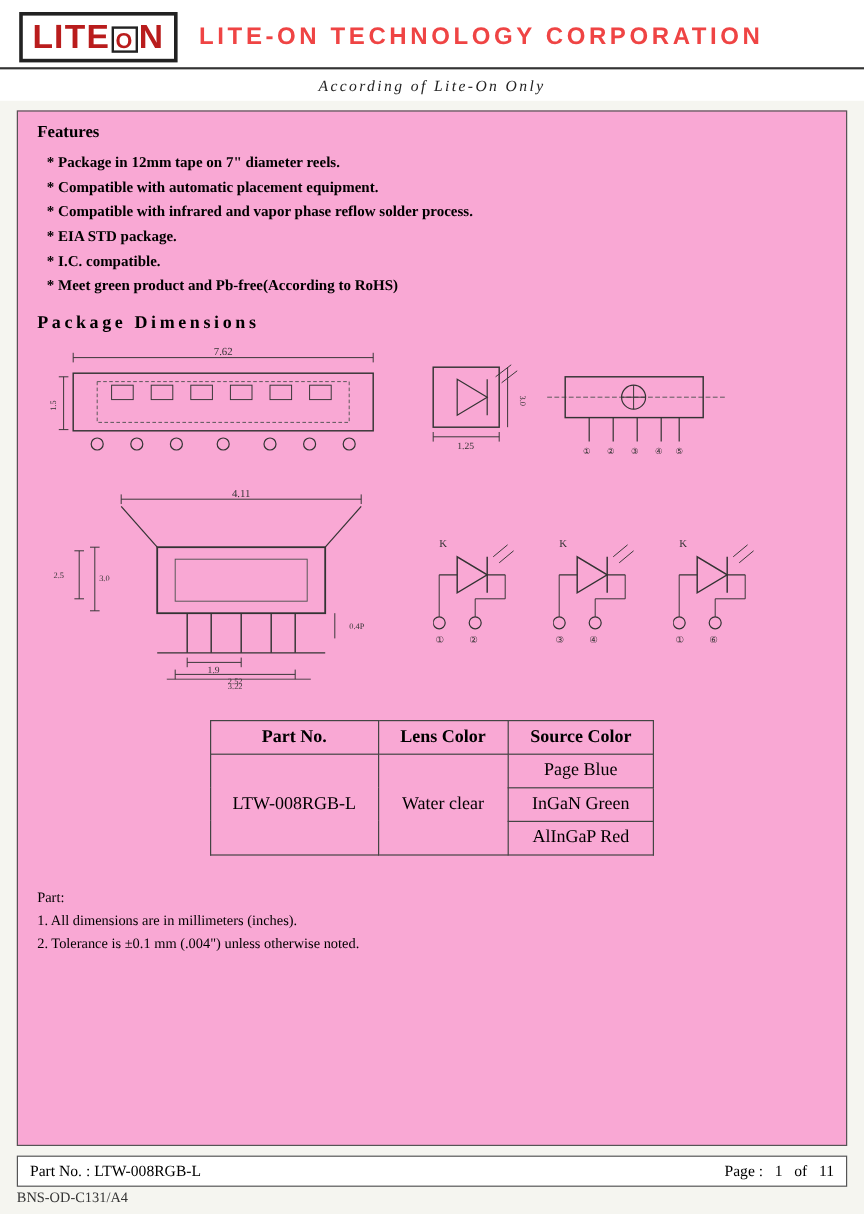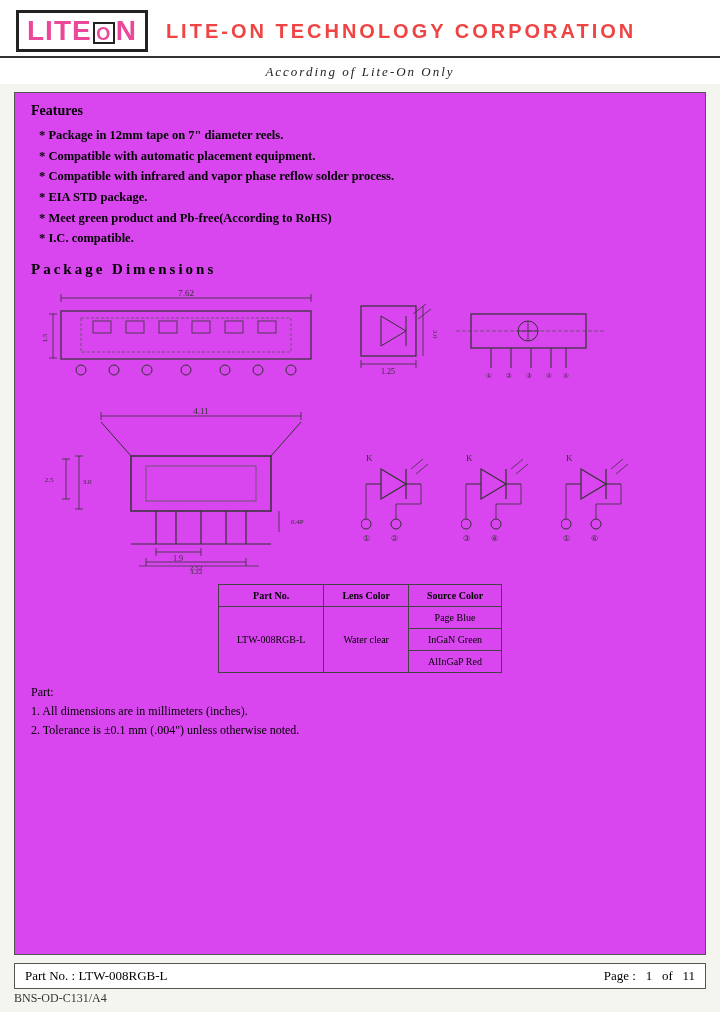--- a/index.html
+++ b/index.html
@@ -38,7 +38,7 @@
       font-weight: bold;
       font-family: Arial, sans-serif;
       letter-spacing: 1px;
-      color: #ec4899;
+      color: #b91c1c;
       line-height: 1;
     }
     .logo-text-right {

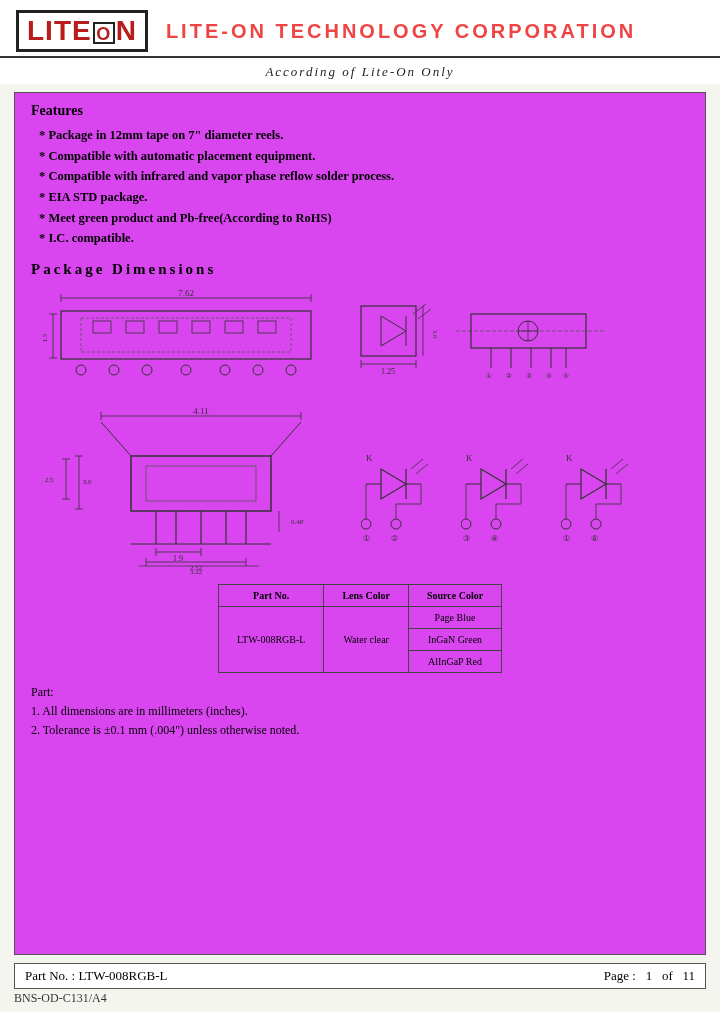--- a/index.html
+++ b/index.html
@@ -61,7 +61,7 @@
     .main-border {
       margin: 8px 14px 4px 14px;
       border: 1.5px solid #555;
-      background: #d946ef;
+      background: #f9a8d4;
       flex: 1;
       padding: 10px 16px 10px 16px;
     }

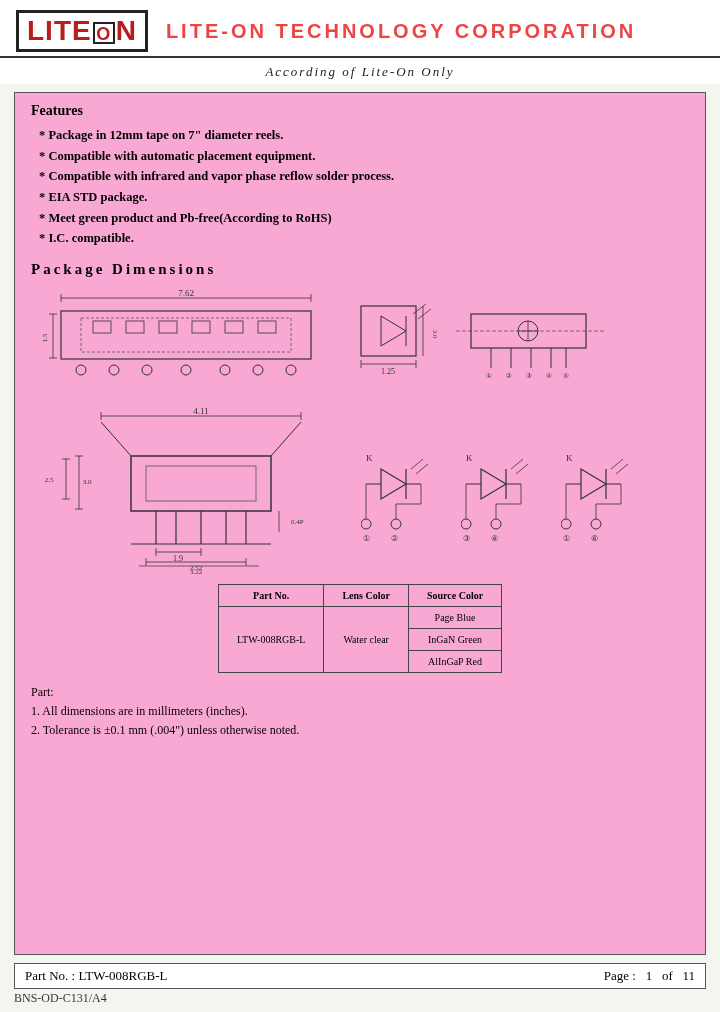--- a/index.html
+++ b/index.html
@@ -149,8 +149,8 @@
       <div>* Compatible with automatic placement equipment.</div>
       <div>* Compatible with infrared and vapor phase reflow solder process.</div>
       <div>* EIA STD package.</div>
+      <div>* I.C. compatible.</div>
       <div>* Meet green product and Pb-free(According to RoHS)</div>
-      <div>* I.C. compatible.</div>
     </div>
 
     <div class="package-title">Package    Dimensions</div>

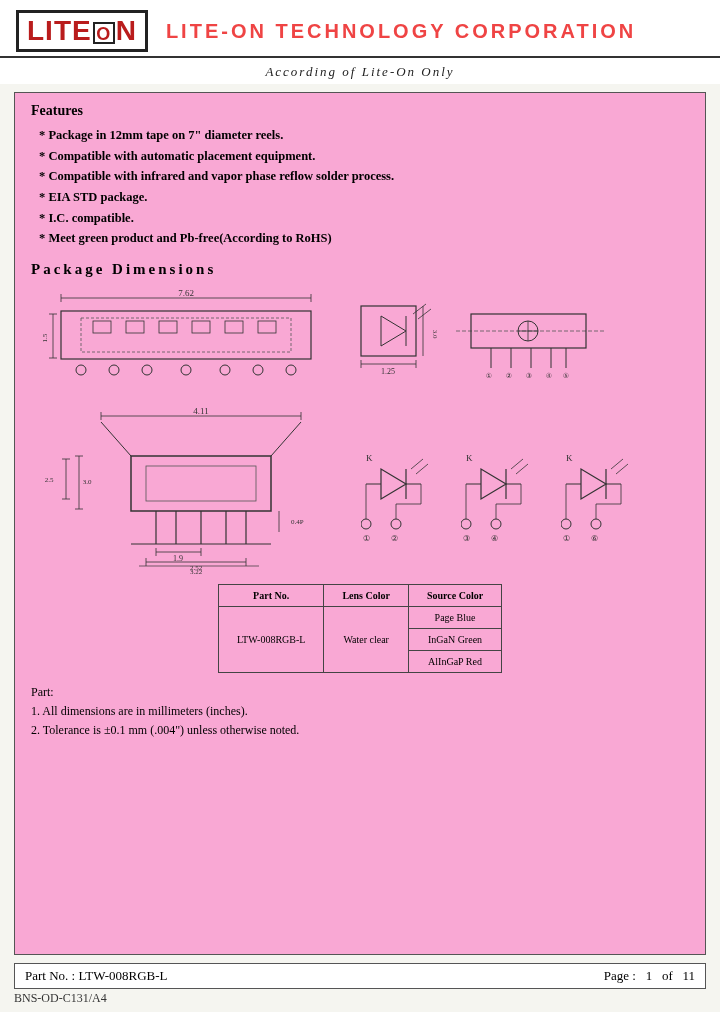--- a/index.html
+++ b/index.html
@@ -234,7 +234,7 @@
       </svg>
     </div>
 
-    <div class="diagram-row" style="align-items:center; margin-top:4px;">
+    <div class="diagram-row" style="align-items:flex-start; margin-top:4px;">
 
       <svg width="320" height="170" class="diagram-svg">
 

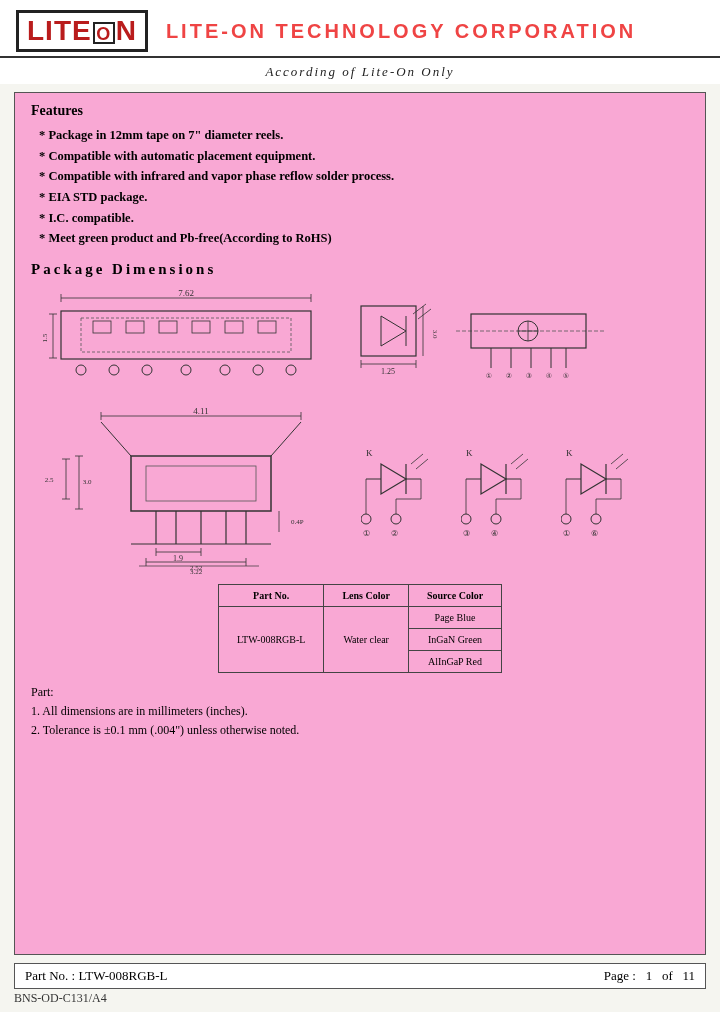--- a/index.html
+++ b/index.html
@@ -97,8 +97,8 @@
     
     .parts-table {
       border-collapse: collapse;
-      margin: 10px auto;
-      font-size: 10px;
+      margin: 26px auto;
+      font-size: 15px;
     }
     .parts-table td, .parts-table th {
       border: 1.5px solid #444;

